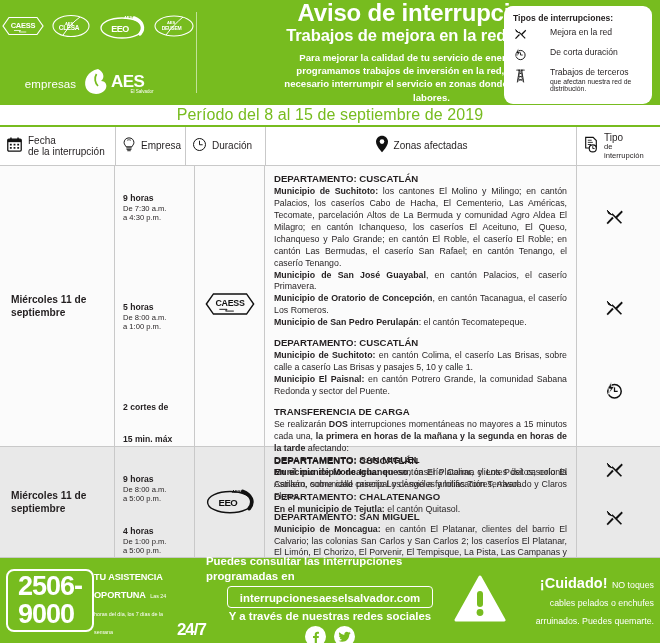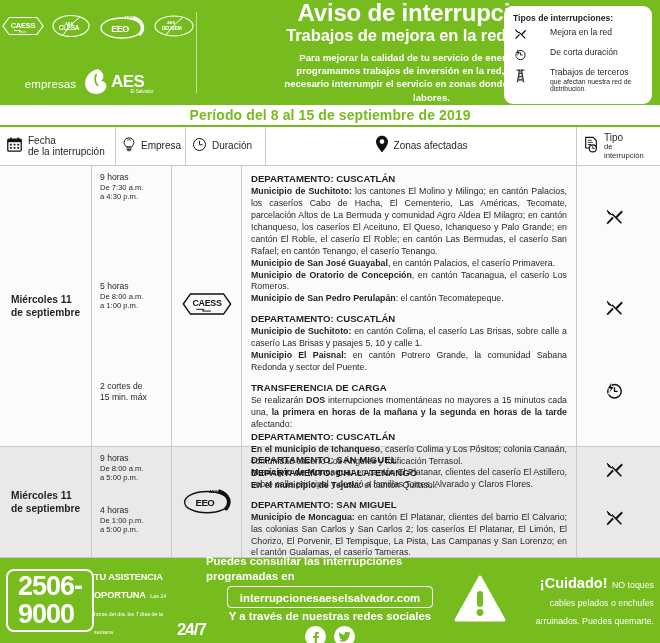--- a/index.html
+++ b/index.html
@@ -74,7 +74,7 @@
     border-bottom:2px solid #77bc1f;
   }
   .period-text{
-    color:#77bc1f;font-size:14px;font-weight:bold;letter-spacing:.1px;text-align:right;
+    color:#77bc1f;font-size:16px;font-weight:normal;letter-spacing:.1px;text-align:right;
   }
 
   

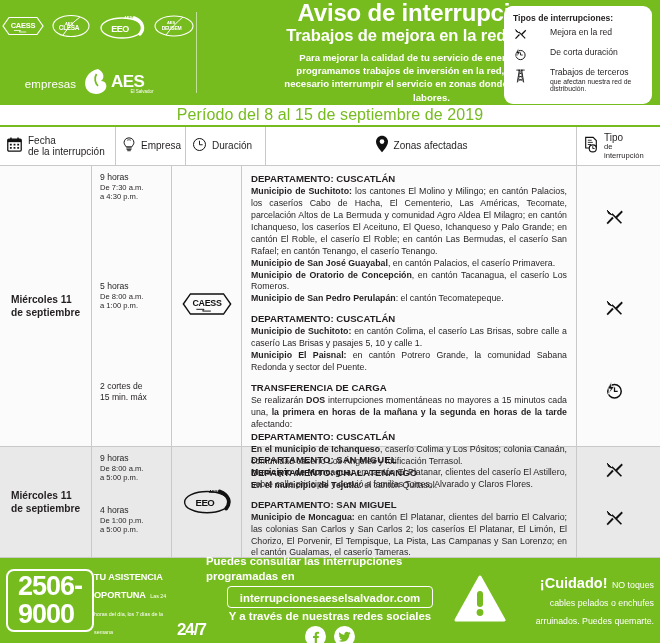--- a/index.html
+++ b/index.html
@@ -110,7 +110,7 @@
   .date-txt{font-size:10.2px;font-weight:bold;color:#231f20;line-height:1.3;padding-left:4px;}
   .td-dur{width:80px;position:relative;}
   .dur-item{position:absolute;left:8px;}
-  .dur-h{font-size:8.6px;font-weight:normal;color:#231f20;line-height:1.25;}
+  .dur-h{font-size:8.6px;font-weight:bold;color:#231f20;line-height:1.25;margin-top:21px;}
   .dur-t{font-size:7.6px;color:#231f20;line-height:1.28;}
   .td-emp{width:70px;display:flex;align-items:center;justify-content:center;}
   .td-zone{flex:1;padding:7px 9px 7px 9px;}

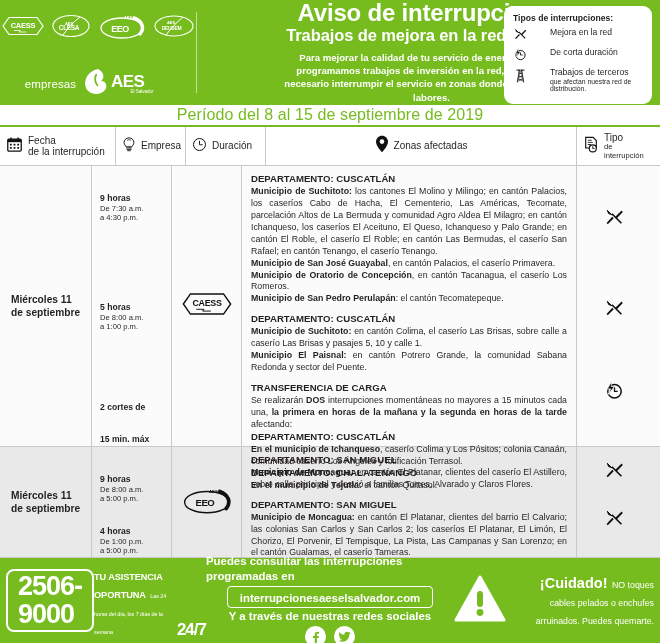--- a/index.html
+++ b/index.html
@@ -106,7 +106,7 @@
   .trow.shade-b{background:#e9e9e9;}
   .td{box-sizing:border-box;border-right:1px solid #c9c9c9;padding:6px 7px;}
   .td:last-child{border-right:none;}
-  .td-date{width:92px;display:flex;align-items:center;}
+  .td-date{width:115px;display:flex;align-items:center;}
   .date-txt{font-size:10.2px;font-weight:bold;color:#231f20;line-height:1.3;padding-left:4px;}
   .td-dur{width:80px;position:relative;}
   .dur-item{position:absolute;left:8px;}

